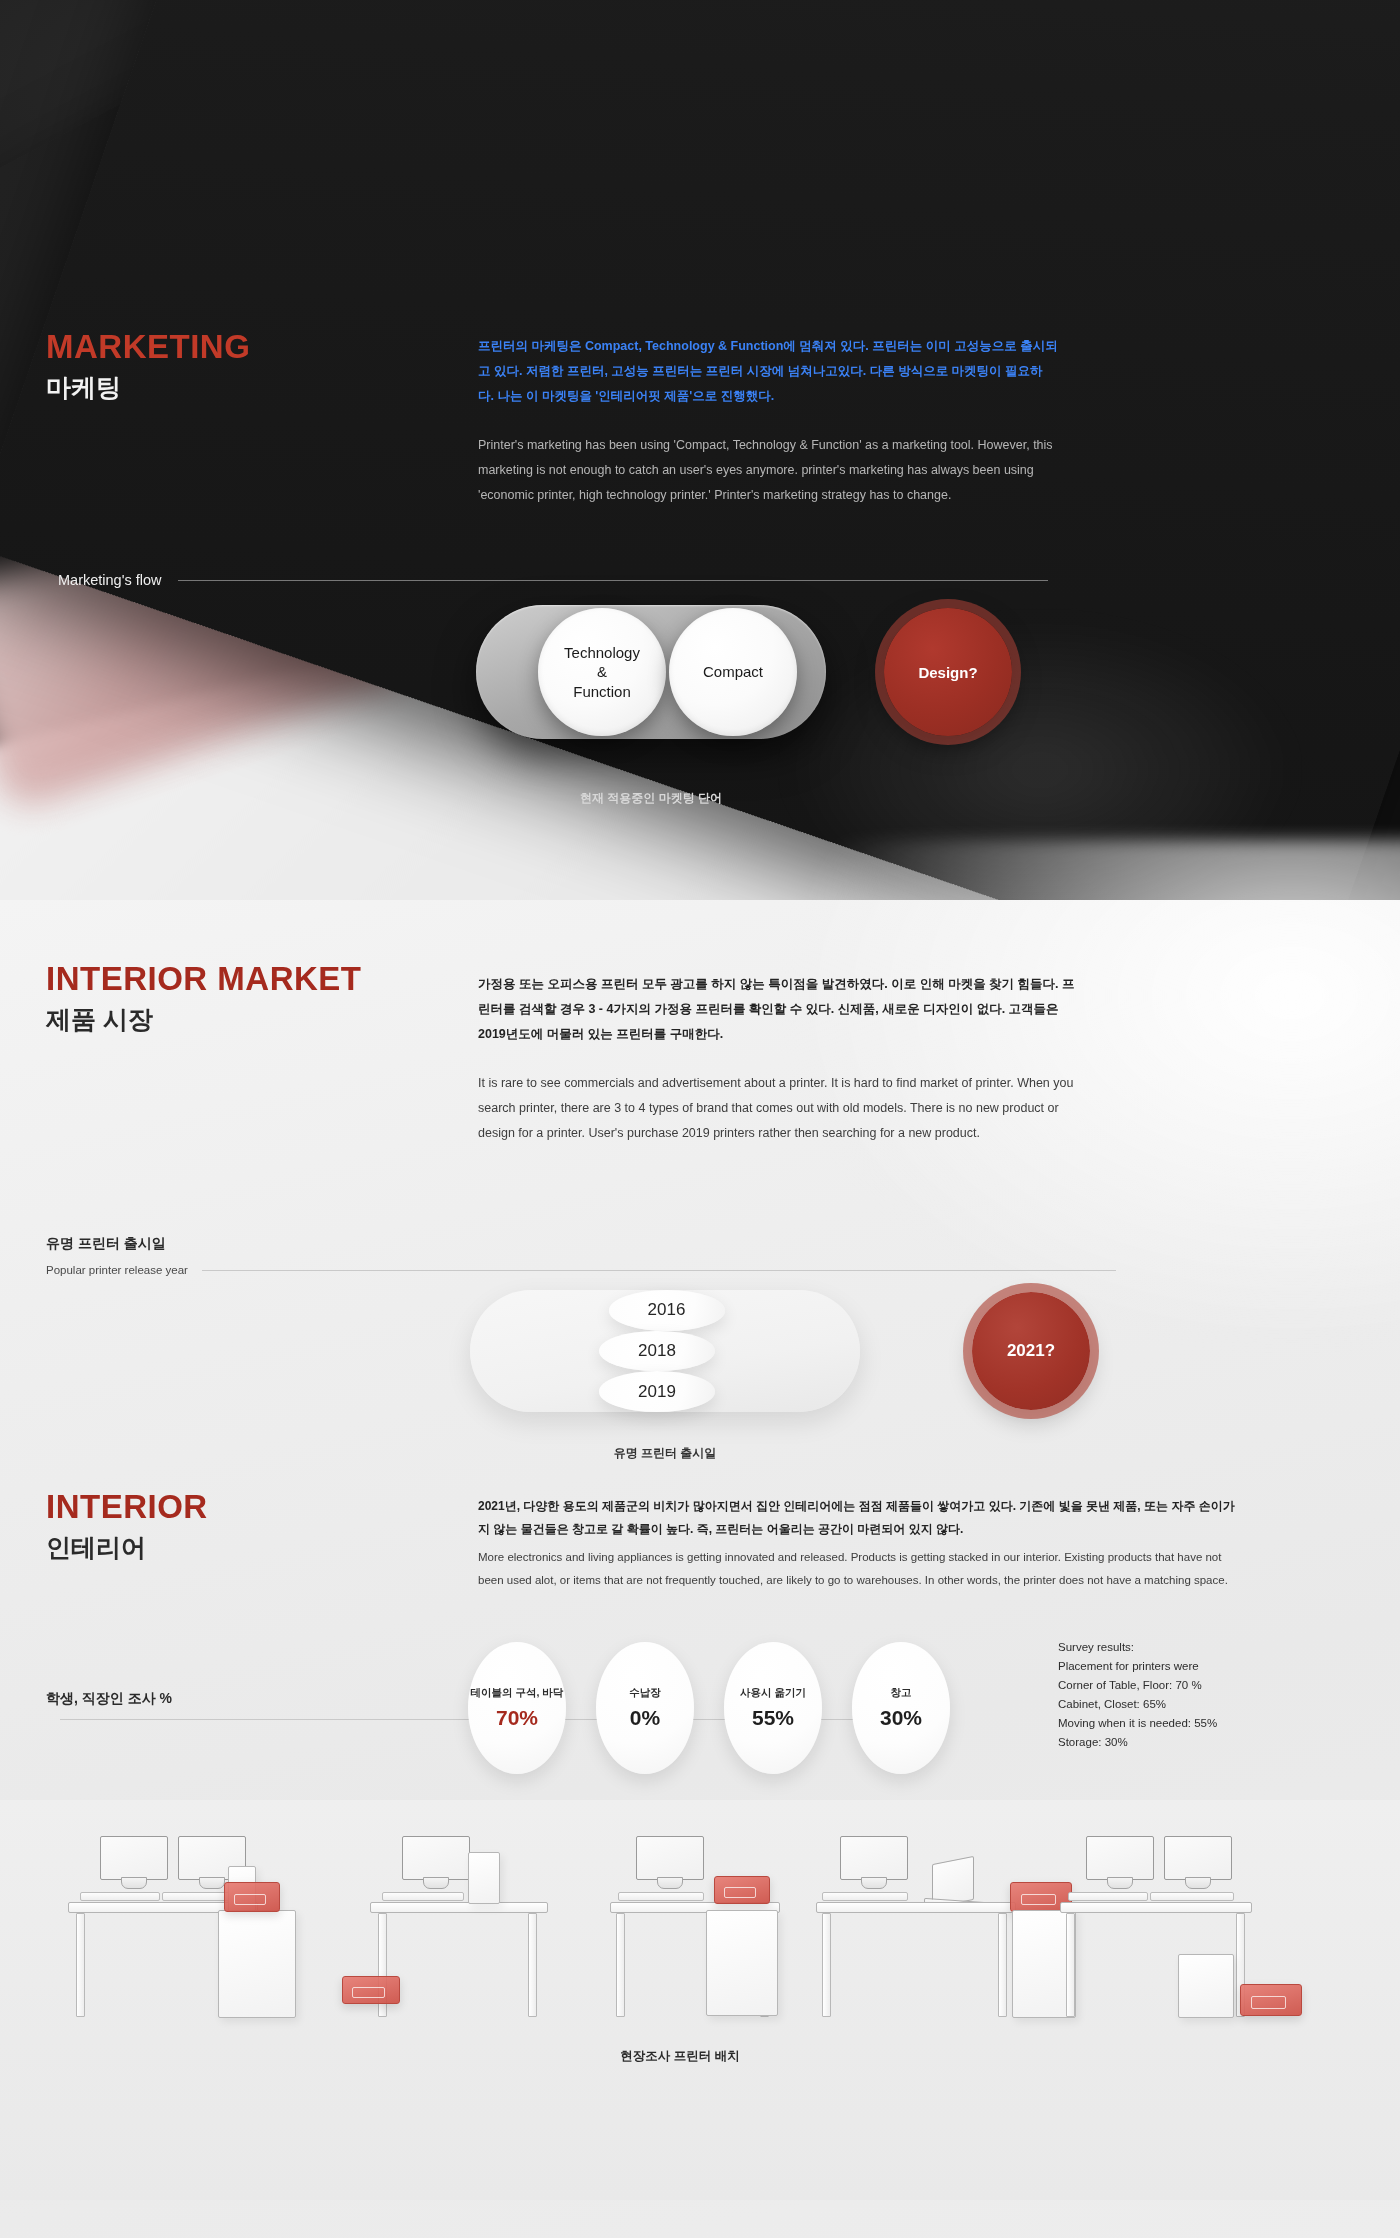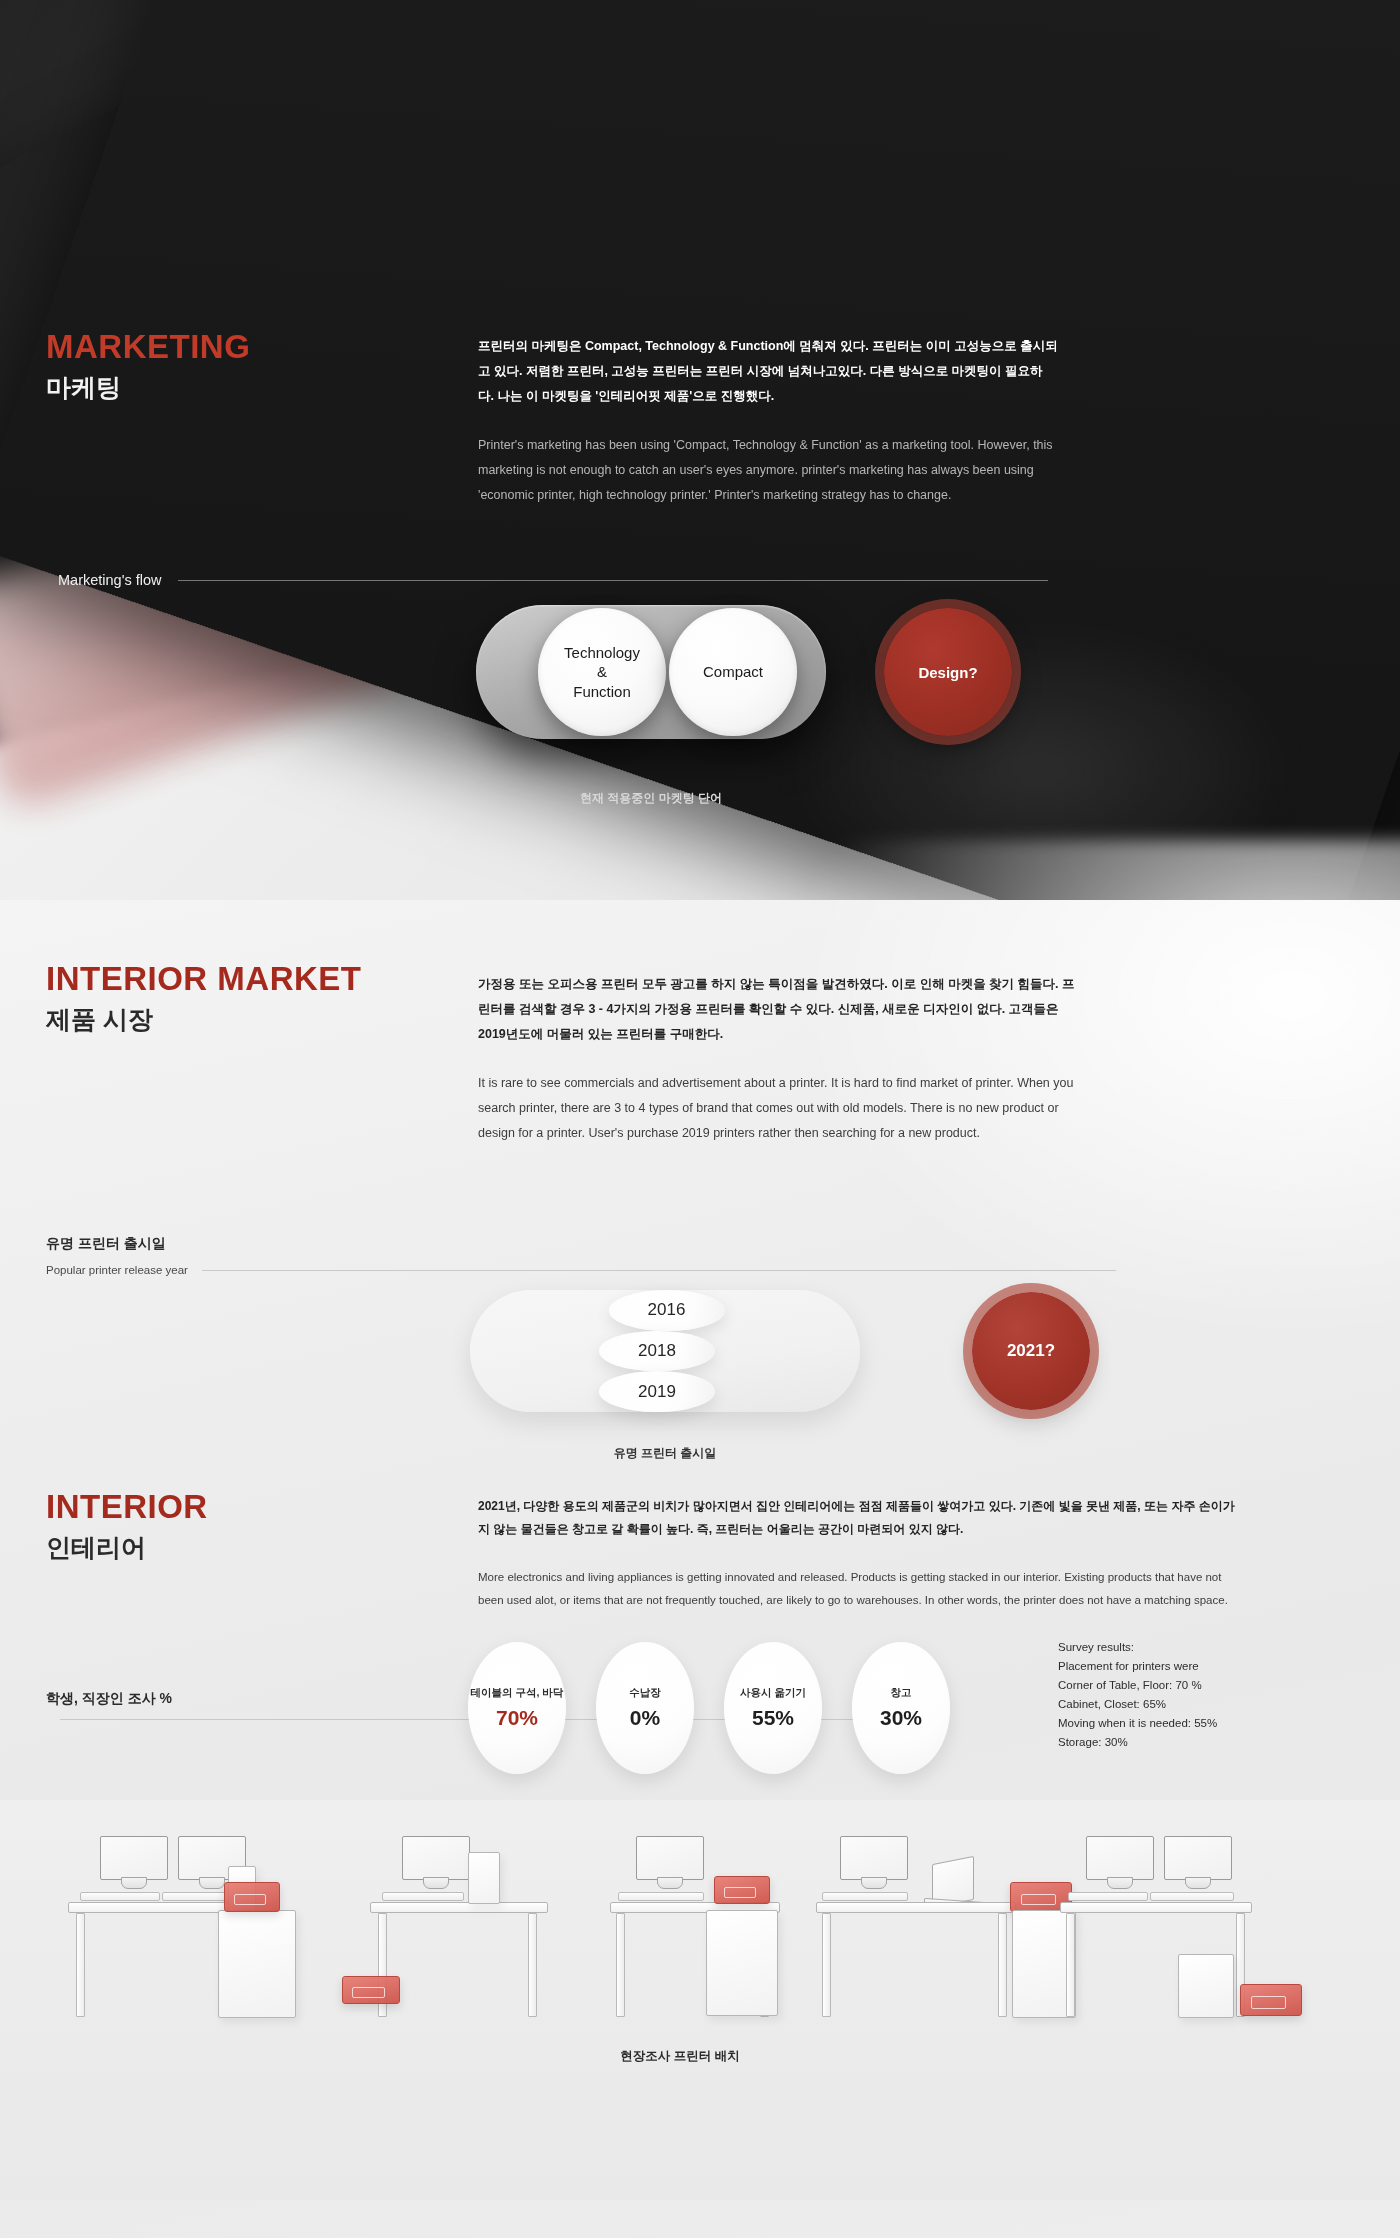--- a/index.html
+++ b/index.html
@@ -94,7 +94,7 @@
   .mk-head .sec-heading-ko { color:#f2f2f2; }
 
   .mk-body { position:absolute; left:478px; top:334px; width:580px; }
-  .para-ko { font-size:12.5px; line-height:2.0; font-weight:bold; color:#ffffff; }
+  .para-ko { font-size:12.5px; line-height:2.0; font-weight:bold; color:#3b82f6; }
   .para-en { font-size:12.5px; line-height:2.0; color:#b6b6b6; margin-top:24px; }
 
   .flowlabel-row {

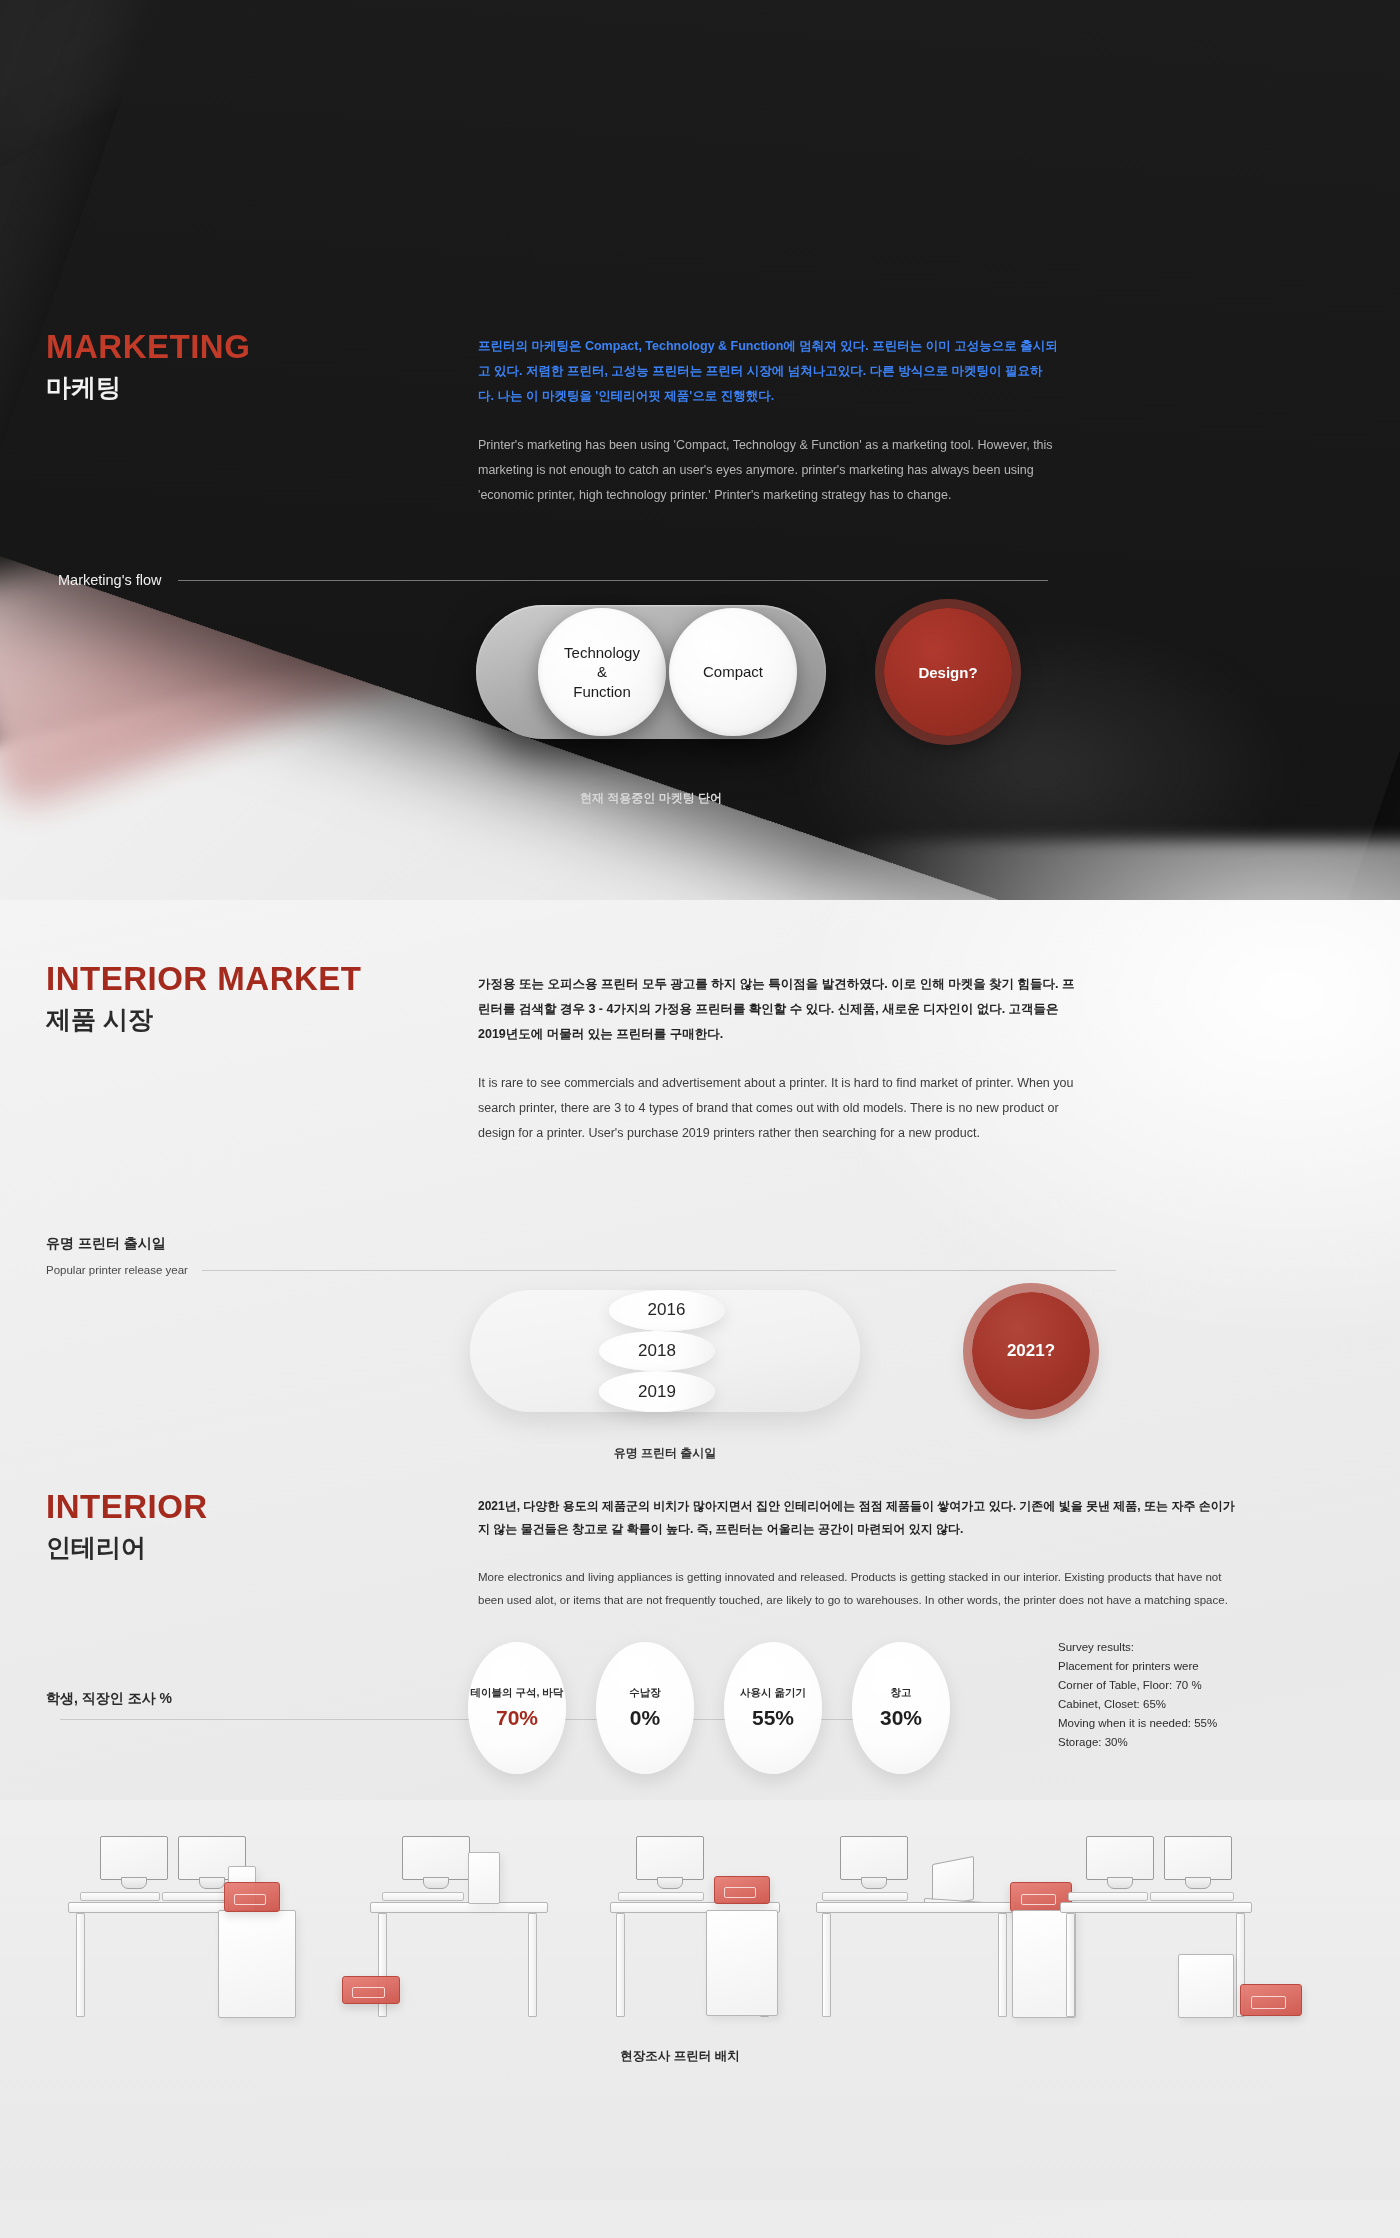--- a/index.html
+++ b/index.html
@@ -193,7 +193,7 @@
   .int-head { position:absolute; left:46px; top:590px; }
   .int-body { position:absolute; left:478px; top:595px; width:760px; }
   .int-body .para-ko { font-size:12px; line-height:1.95; color:#232323; }
-  .int-body .para-en { font-size:11.5px; line-height:2.0; color:#3d3d3d; margin-top:24px; }
+  .int-body .para-en { font-size:11.5px; line-height:2.0; color:#3d3d3d; margin-top:4px; }
 
   .sv-label { left:46px; top:790px; }
   .sv-label .label-en-row { width:810px; }

